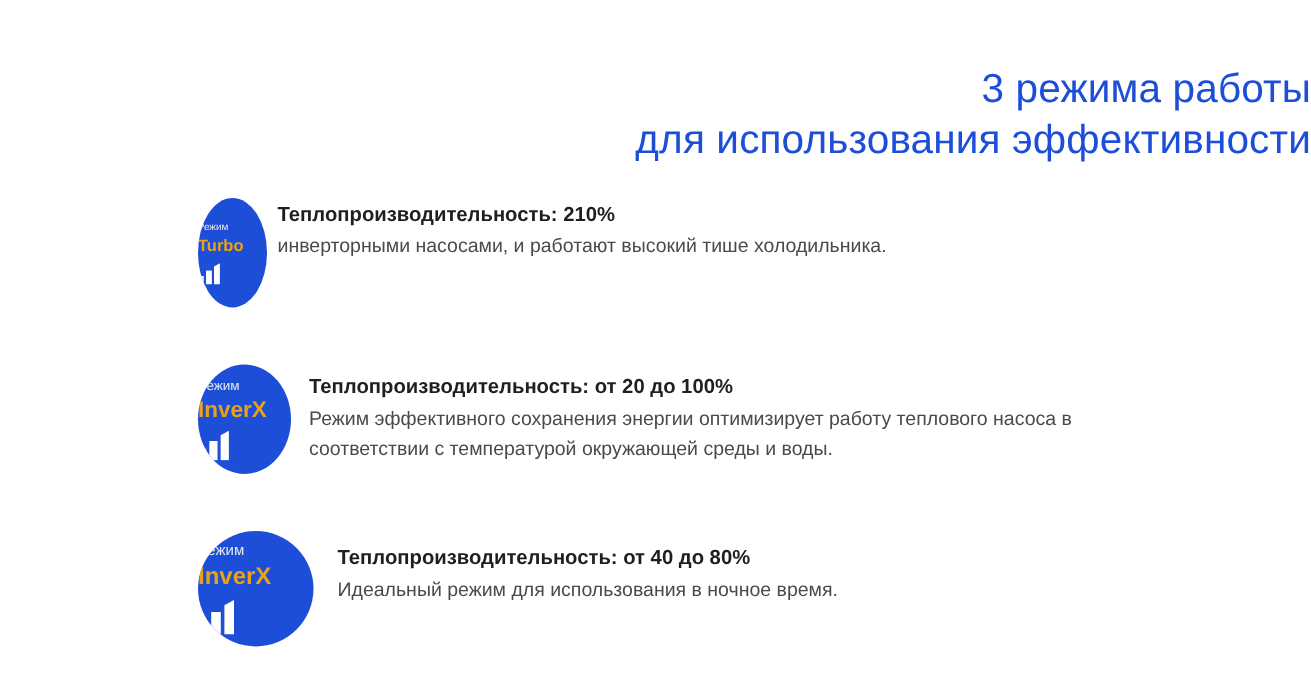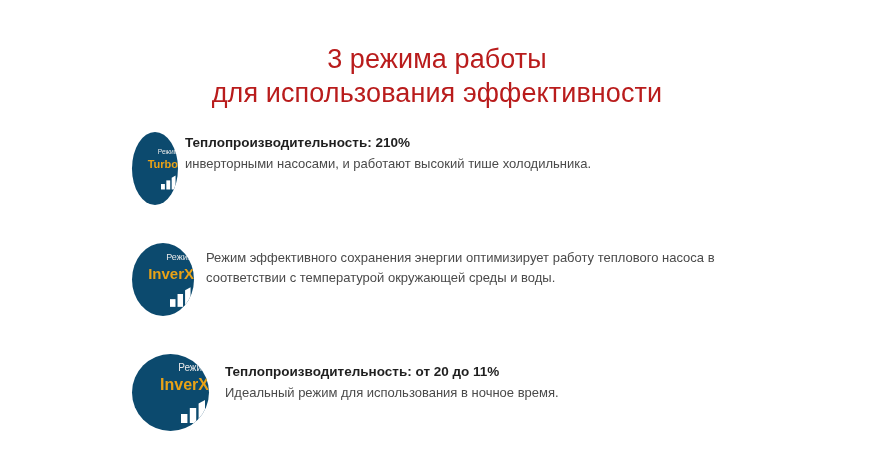--- a/index.html
+++ b/index.html
@@ -19,11 +19,11 @@
 
   
   .page-title {
-    text-align: center;
+    text-align: right;
     font-size: 27px;
     line-height: 34px;
     font-weight: 400;
-    color: #b91c1c;
+    color: #1d4ed8;
     padding-top: 24px;
     letter-spacing: 0.1px;
   }

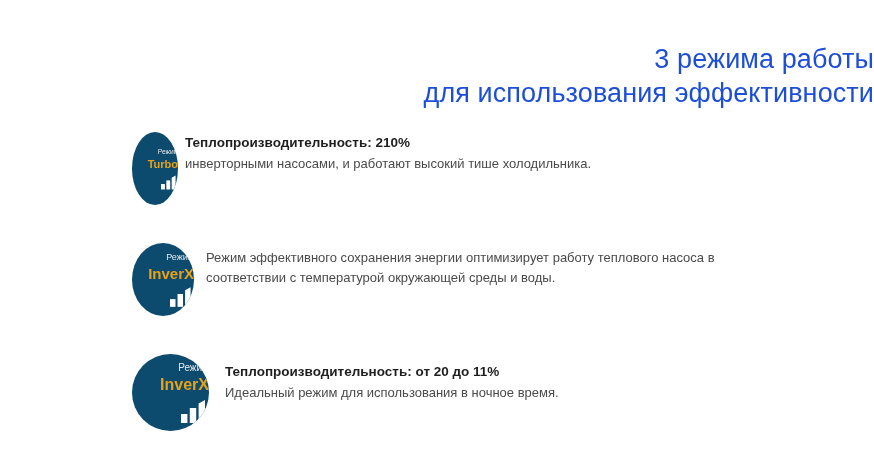--- a/index.html
+++ b/index.html
@@ -49,12 +49,12 @@
   
   .badge {
     flex: 0 0 auto;
-    background: #0c4a6e;
+    background: #1d4ed8;
     border-radius: 50%;
     color: #ffffff;
     display: flex;
     flex-direction: column;
-    align-items: flex-end;
+    align-items: flex-start;
     justify-content: center;
     box-sizing: border-box;
     overflow: hidden;

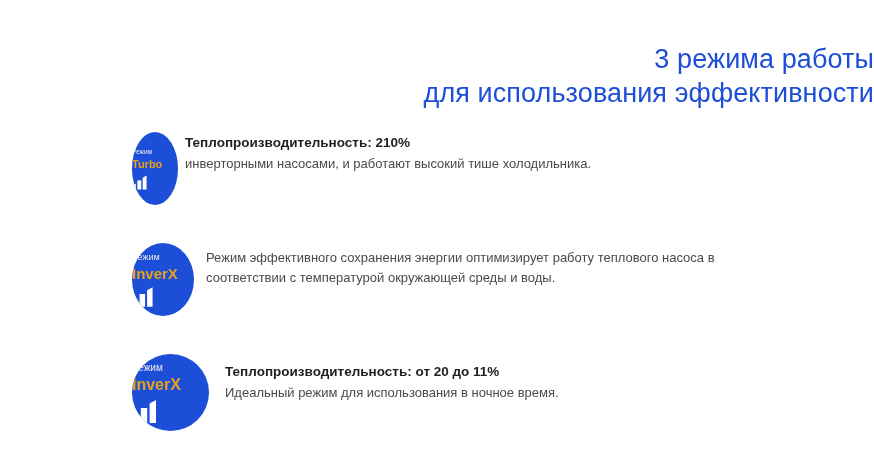--- a/index.html
+++ b/index.html
@@ -178,6 +178,7 @@
       </span>
     </div>
     <div class="mode-text">
+      <p class="mode-heading">Теплопроизводительность: от 20 до 100%</p>
       <p class="mode-body">
         <span class="body-line">Режим эффективного сохранения энергии оптимизирует работу теплового насоса в</span>
         <span class="body-line">соответствии с температурой окружающей среды и воды.</span>

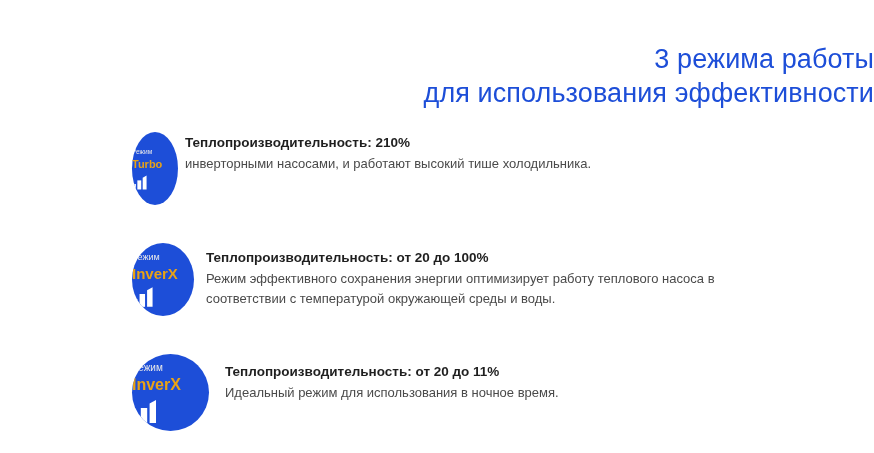--- a/index.html
+++ b/index.html
@@ -199,7 +199,7 @@
       </span>
     </div>
     <div class="mode-text">
-      <p class="mode-heading">Теплопроизводительность: от 20 до 11%</p>
+      <p class="mode-heading">Теплопроизводительность: от 40 до 80%</p>
       <p class="mode-body">
         <span class="body-line">Идеальный режим для использования в ночное время.</span>
       </p>

